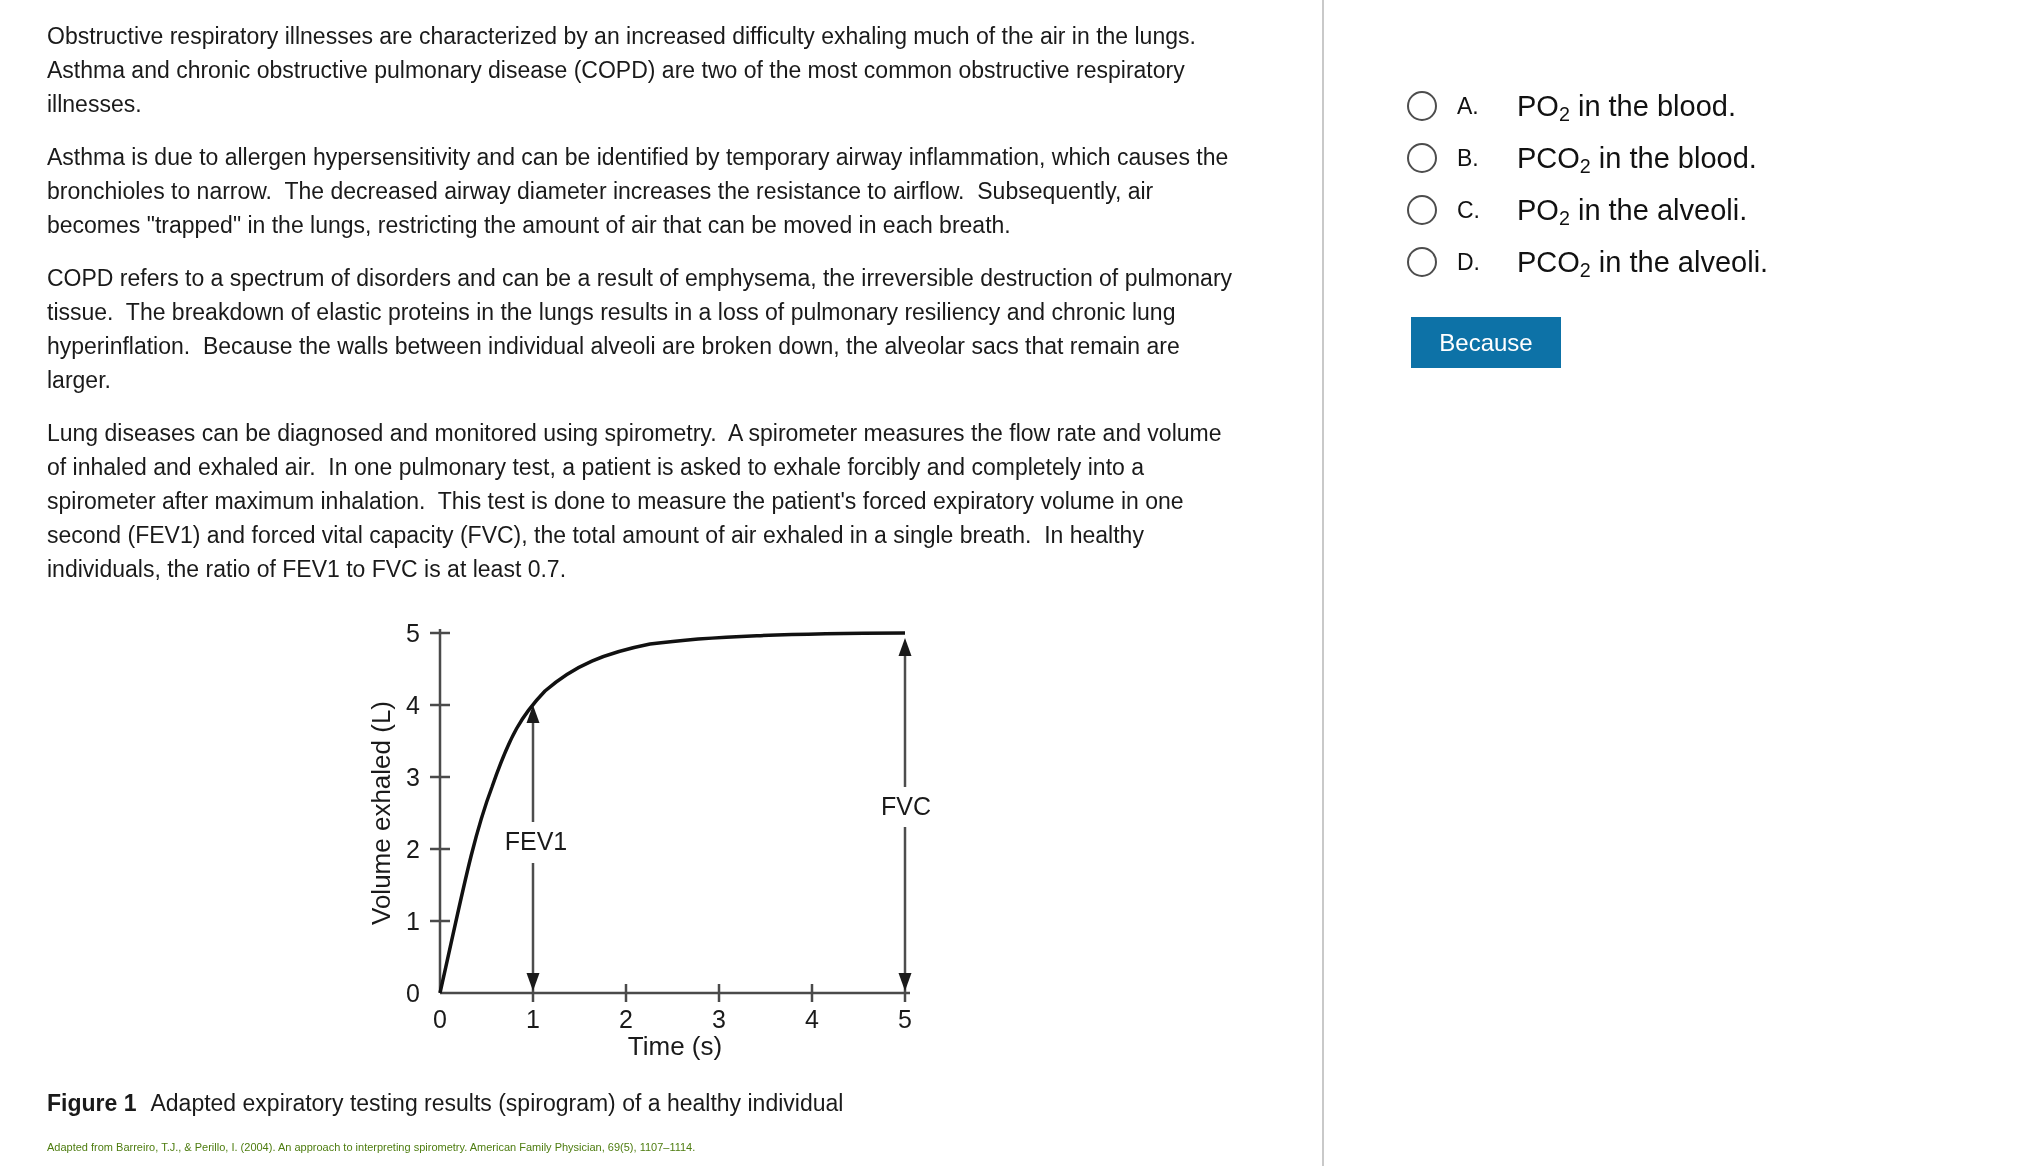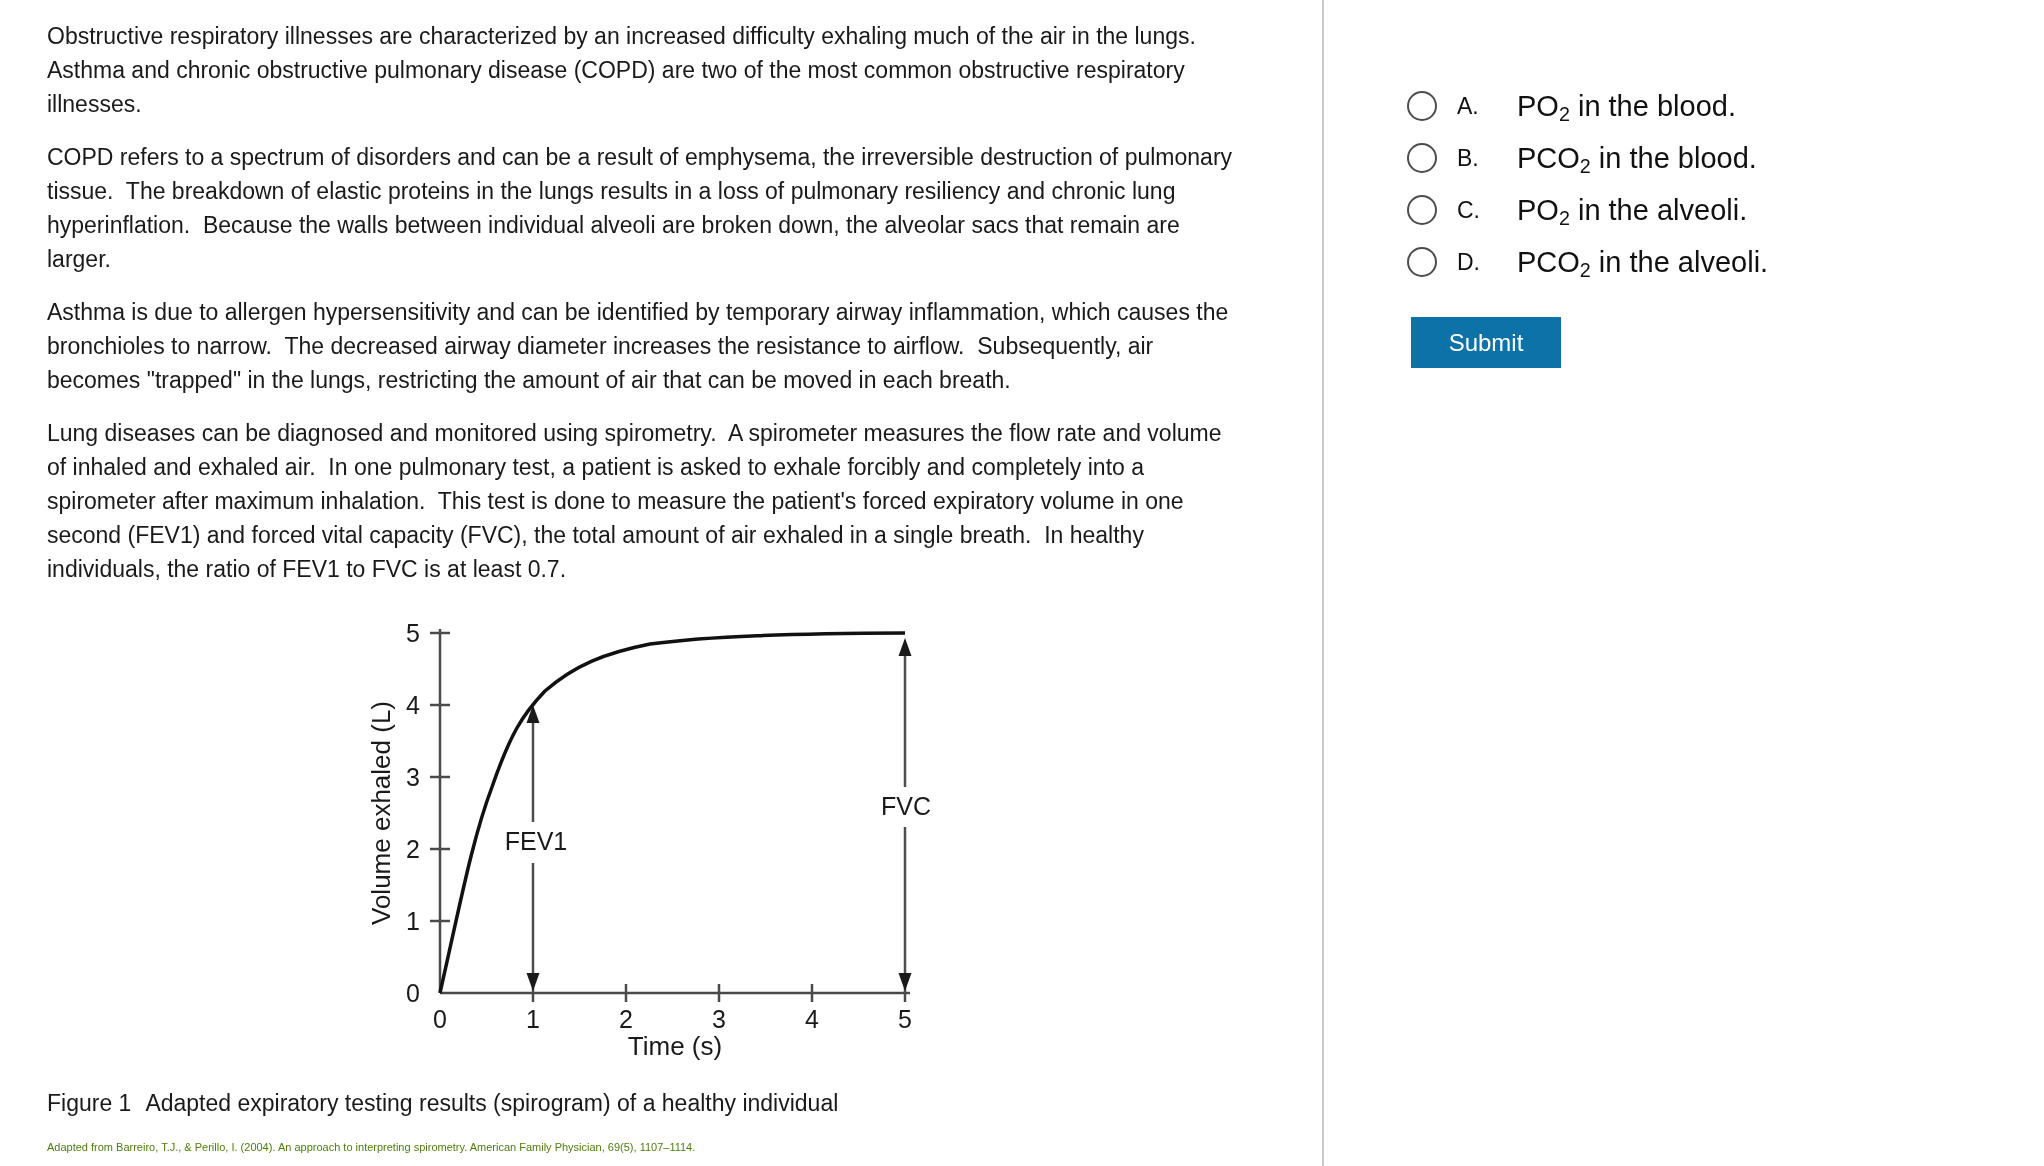--- a/index.html
+++ b/index.html
@@ -44,13 +44,13 @@
     <p>Obstructive respiratory illnesses are characterized by an increased difficulty exhaling much of the air in the lungs.
 Asthma and chronic obstructive pulmonary disease (COPD) are two of the most common obstructive respiratory
 illnesses.</p>
+    <p>Asthma is due to allergen hypersensitivity and can be identified by temporary airway inflammation, which causes the
+bronchioles to narrow.  The decreased airway diameter increases the resistance to airflow.  Subsequently, air
+becomes "trapped" in the lungs, restricting the amount of air that can be moved in each breath.</p>
     <p>COPD refers to a spectrum of disorders and can be a result of emphysema, the irreversible destruction of pulmonary
 tissue.  The breakdown of elastic proteins in the lungs results in a loss of pulmonary resiliency and chronic lung
 hyperinflation.  Because the walls between individual alveoli are broken down, the alveolar sacs that remain are
 larger.</p>
-    <p>Asthma is due to allergen hypersensitivity and can be identified by temporary airway inflammation, which causes the
-bronchioles to narrow.  The decreased airway diameter increases the resistance to airflow.  Subsequently, air
-becomes "trapped" in the lungs, restricting the amount of air that can be moved in each breath.</p>
     <p>Lung diseases can be diagnosed and monitored using spirometry.  A spirometer measures the flow rate and volume
 of inhaled and exhaled air.  In one pulmonary test, a patient is asked to exhale forcibly and completely into a
 spirometer after maximum inhalation.  This test is done to measure the patient's forced expiratory volume in one

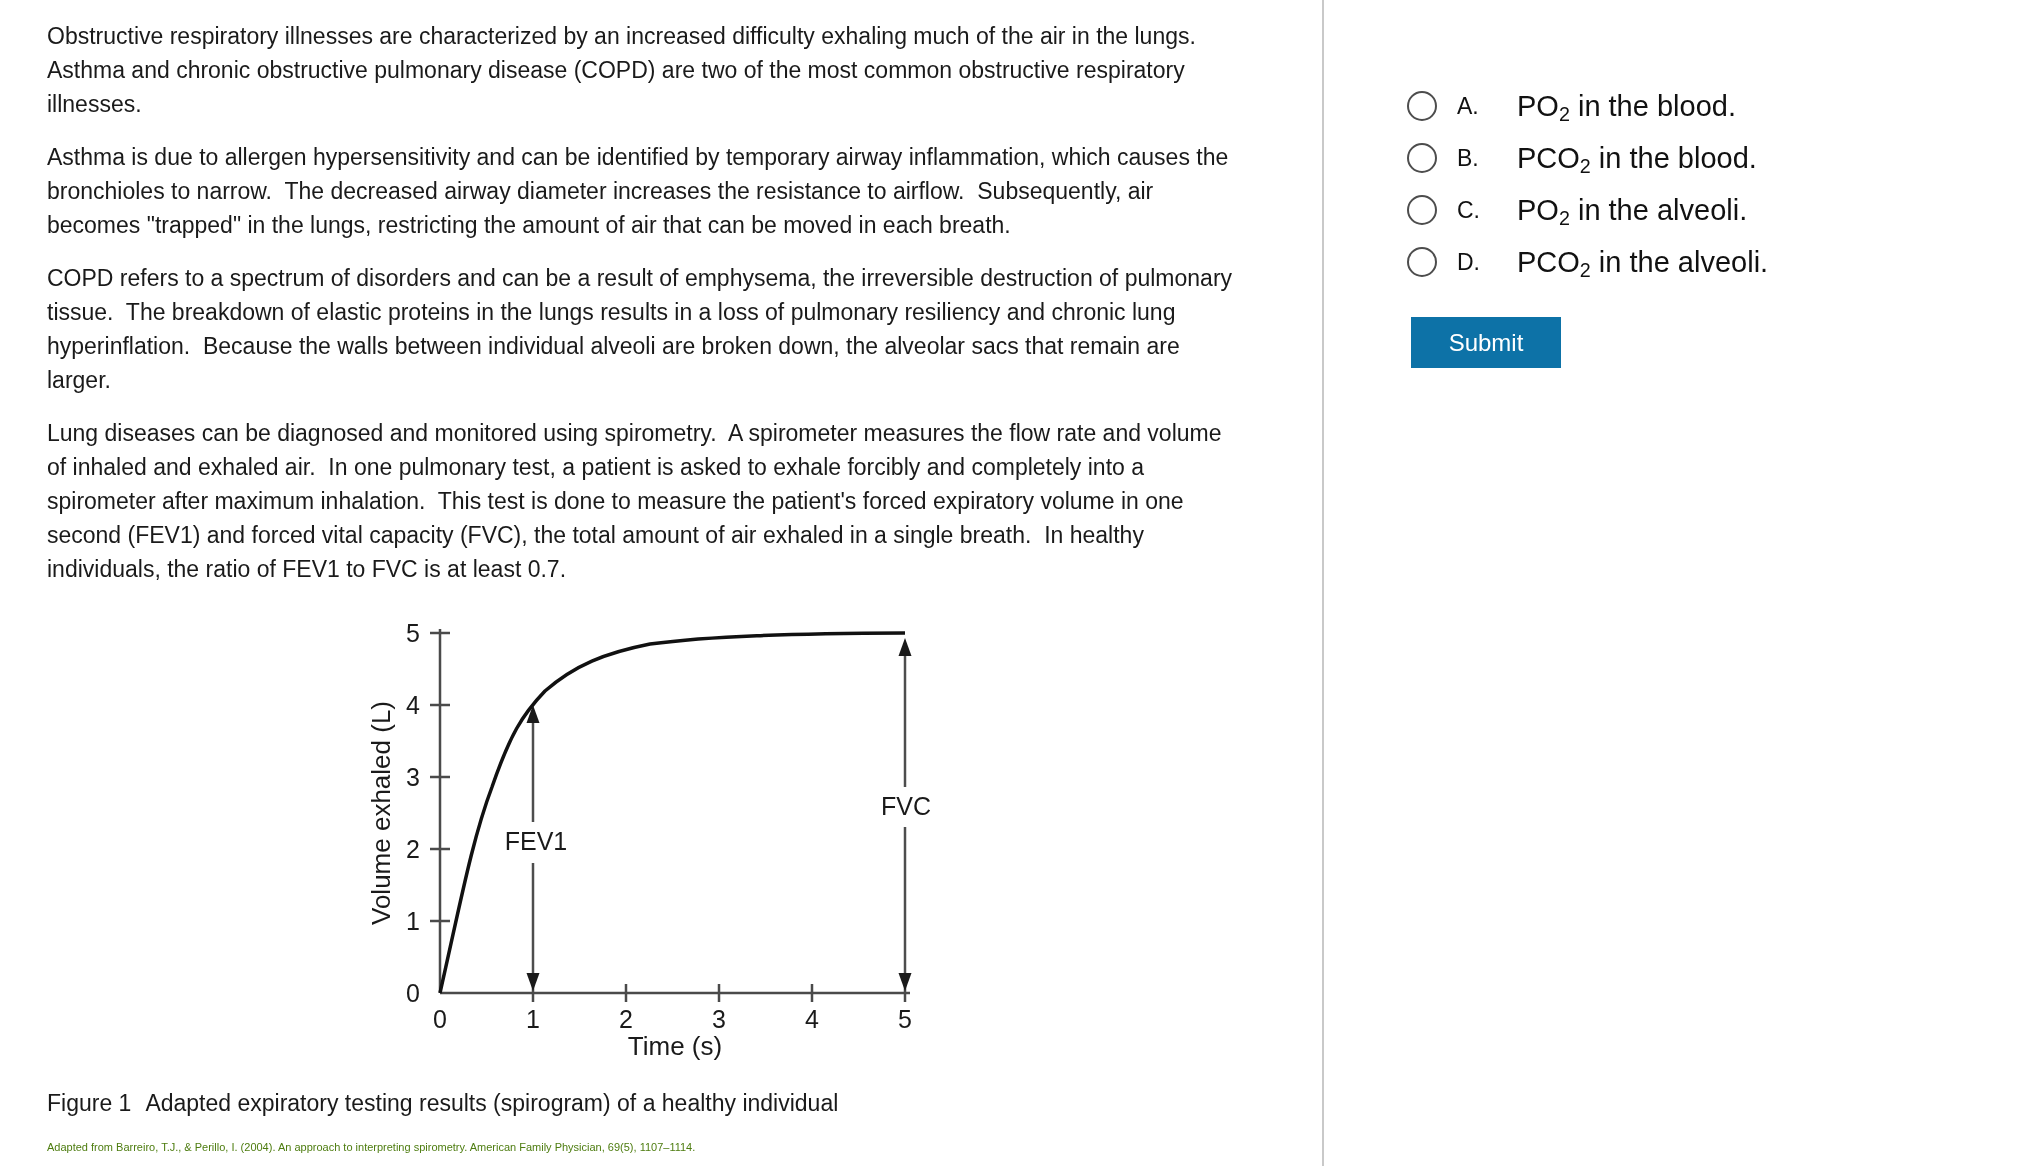--- a/index.html
+++ b/index.html
@@ -151,7 +151,7 @@
     <span class="opt-text"><span>PCO</span><span class="sub">2</span><span> in the alveoli.</span></span>
   </div>
 
-  <button class="submit-btn">Submit</button>
+  <button class="submit-btn">Because</button>
 
 </div>
 

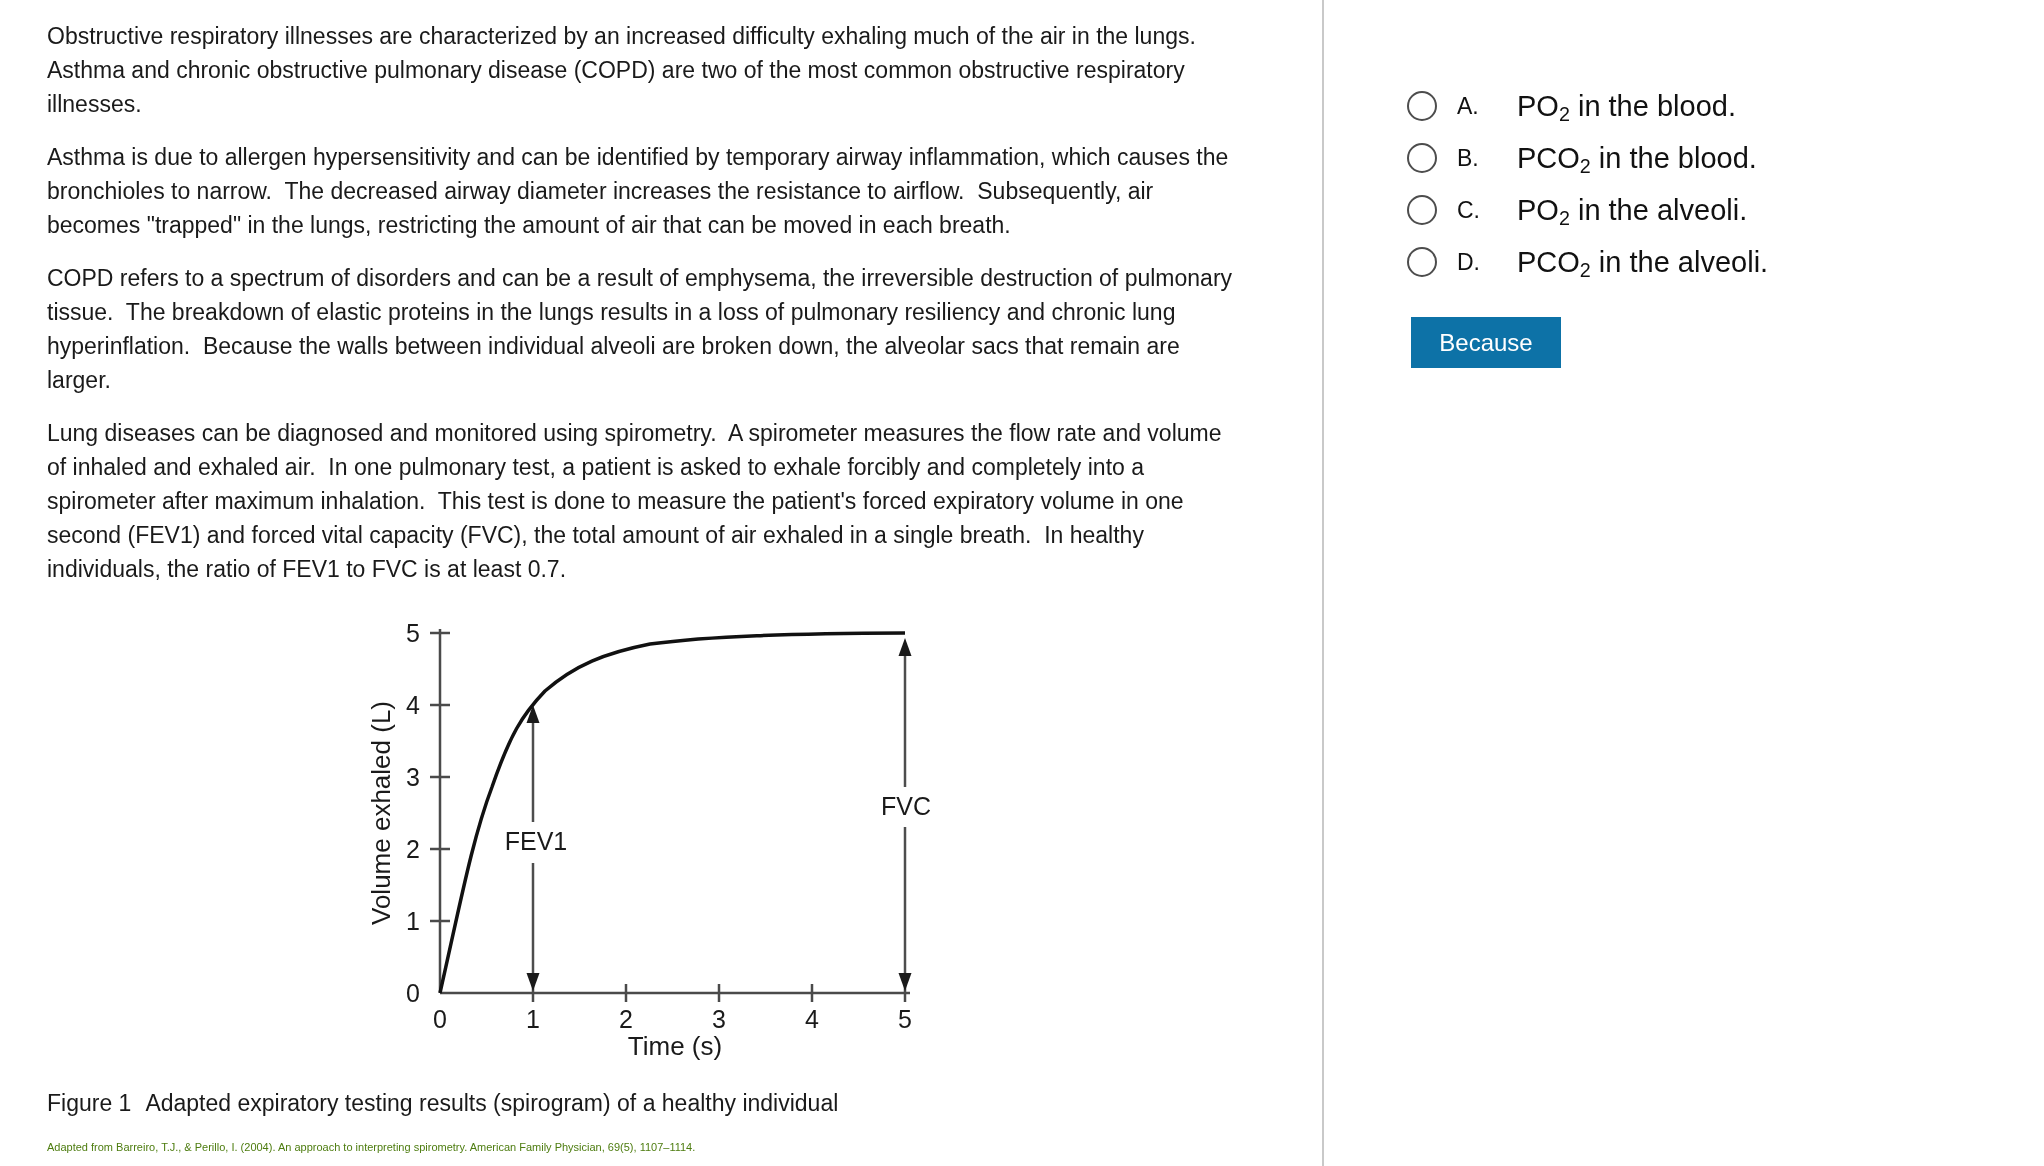--- a/index.html
+++ b/index.html
@@ -12,7 +12,7 @@
   .passage p { font-size:23px; line-height:34px; margin:0 0 19px 0; white-space:pre-wrap; color:#1a1a1a; }
 
   .figure-caption { position:absolute; left:47px; top:1090px; font-size:23px; color:#1a1a1a; white-space:nowrap; }
-  .figure-caption b { font-weight:normal; margin-right:14px; }
+  .figure-caption b { font-weight:bold; margin-right:14px; }
   .source-note { position:absolute; left:47px; top:1141px; font-size:11px; color:#4d7c0f; white-space:nowrap; }
 
   

